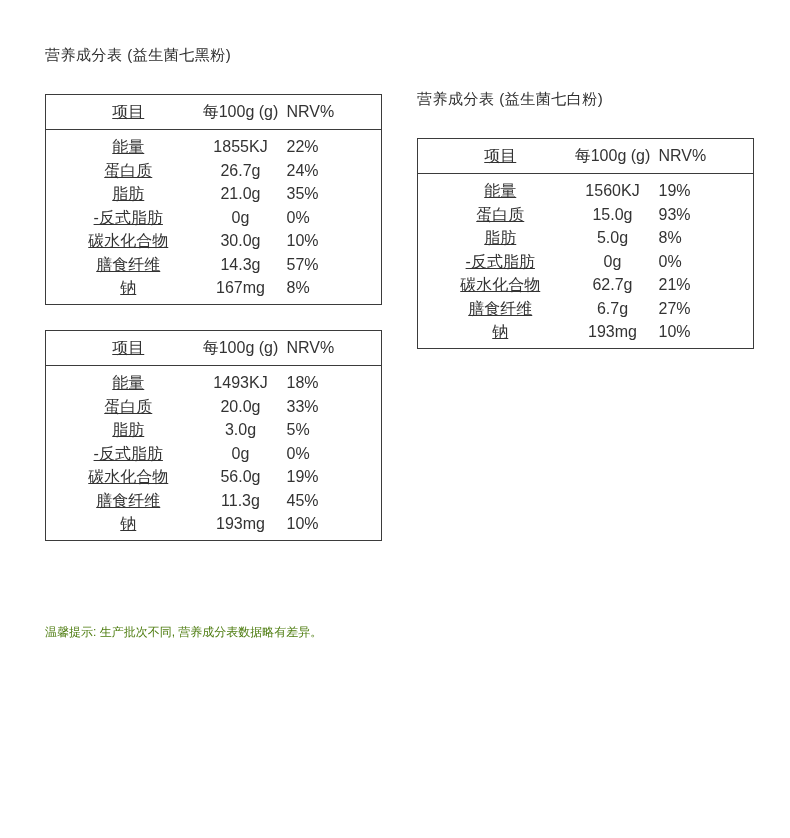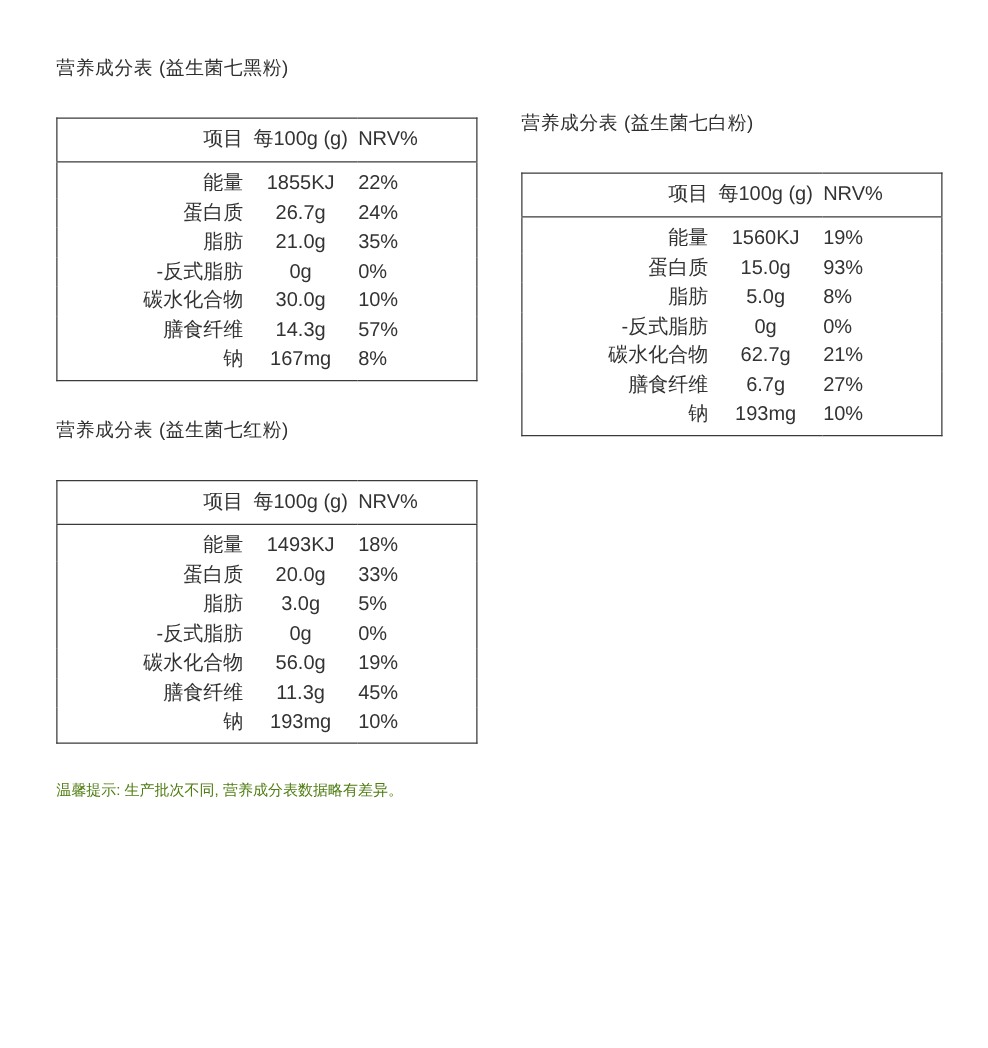--- a/index.html
+++ b/index.html
@@ -58,7 +58,7 @@
     padding-bottom: 8px;
     line-height: 18px;
   }
-  .c-item { text-align: right;  padding-left: 16px; width: 150px; }
+  .c-item { text-align: center;  padding-left: 16px; width: 150px; text-decoration: underline; }
   .c-val  { text-align: center; }
   .c-nrv  { text-align: left; padding-right: 20px; width: 96px; }
   .nutri tbody td { line-height: 21.5px; }

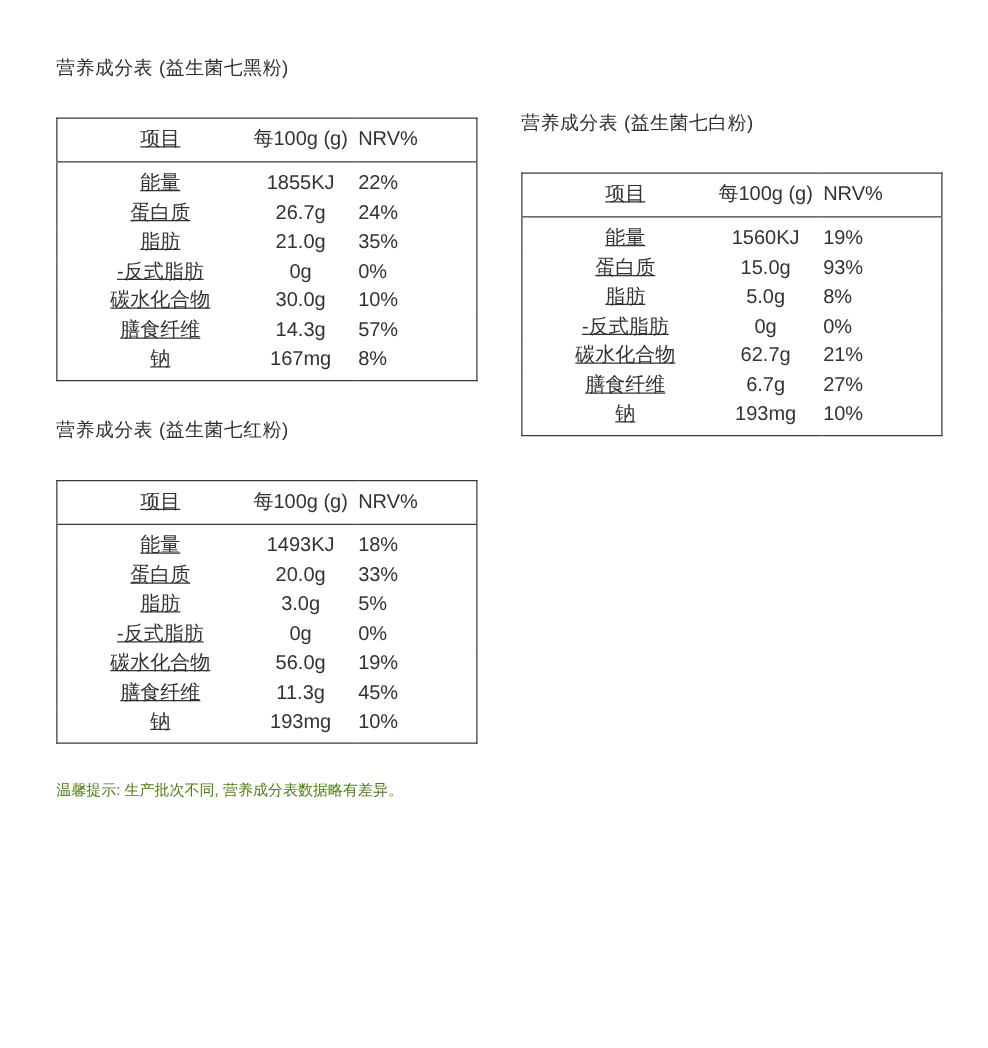--- a/index.html
+++ b/index.html
@@ -182,7 +182,6 @@
   </section>
 
   <section class="panel panel-red">
-    <h2>营养成分表 (益生菌七红粉)</h2>
     <table class="nutri">
       <thead>
         <tr>

